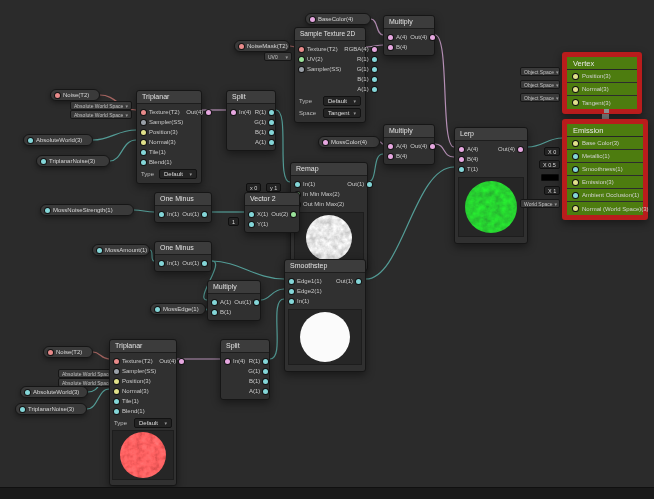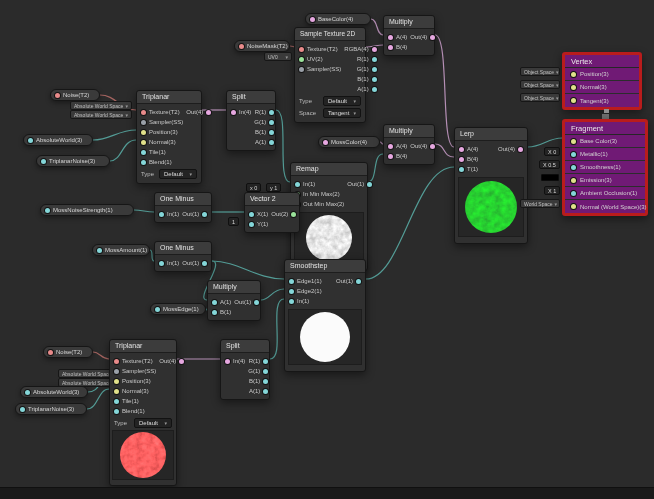--- a/index.html
+++ b/index.html
@@ -37,7 +37,7 @@
         border:1px solid #101010;border-radius:2px;font-size:5.5px;color:#d8d8d8;padding:0 3px;white-space:nowrap}
   .swatch{position:absolute;z-index:2;width:18px;height:7px;border:1px solid #0c0c0c;border-radius:1px}
 
-  .panel{position:absolute;z-index:2;background:#701a75;border:3px solid #b91c1c;border-radius:3px;
+  .panel{position:absolute;z-index:2;background:#4d7c0f;border:5px solid #b91c1c;border-radius:3px;
          box-shadow:0 3px 8px rgba(0,0,0,.45)}
   .ptitle{font-size:7.5px;line-height:9px;color:#e8e8e8;padding:2px 6px;border-bottom:1px solid #262626;height:13px}
   .prowp{display:flex;align-items:center;gap:4px;height:13px;padding:0 6px;border-bottom:1px solid #2c2c2c;

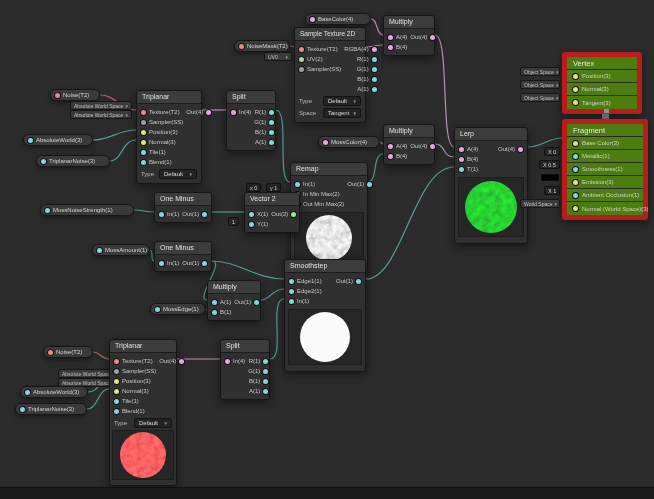--- a/index.html
+++ b/index.html
@@ -684,7 +684,7 @@
     </svg>
   </div>
   <div class="panel" style="left:562px;top:119px;width:86px">
-    <div class="ptitle">Fragment</div>
+    <div class="ptitle">Emission</div>
     <div class="prowp">
         <span class="dot d3"></span>
         <span>Base Color(3)</span>

